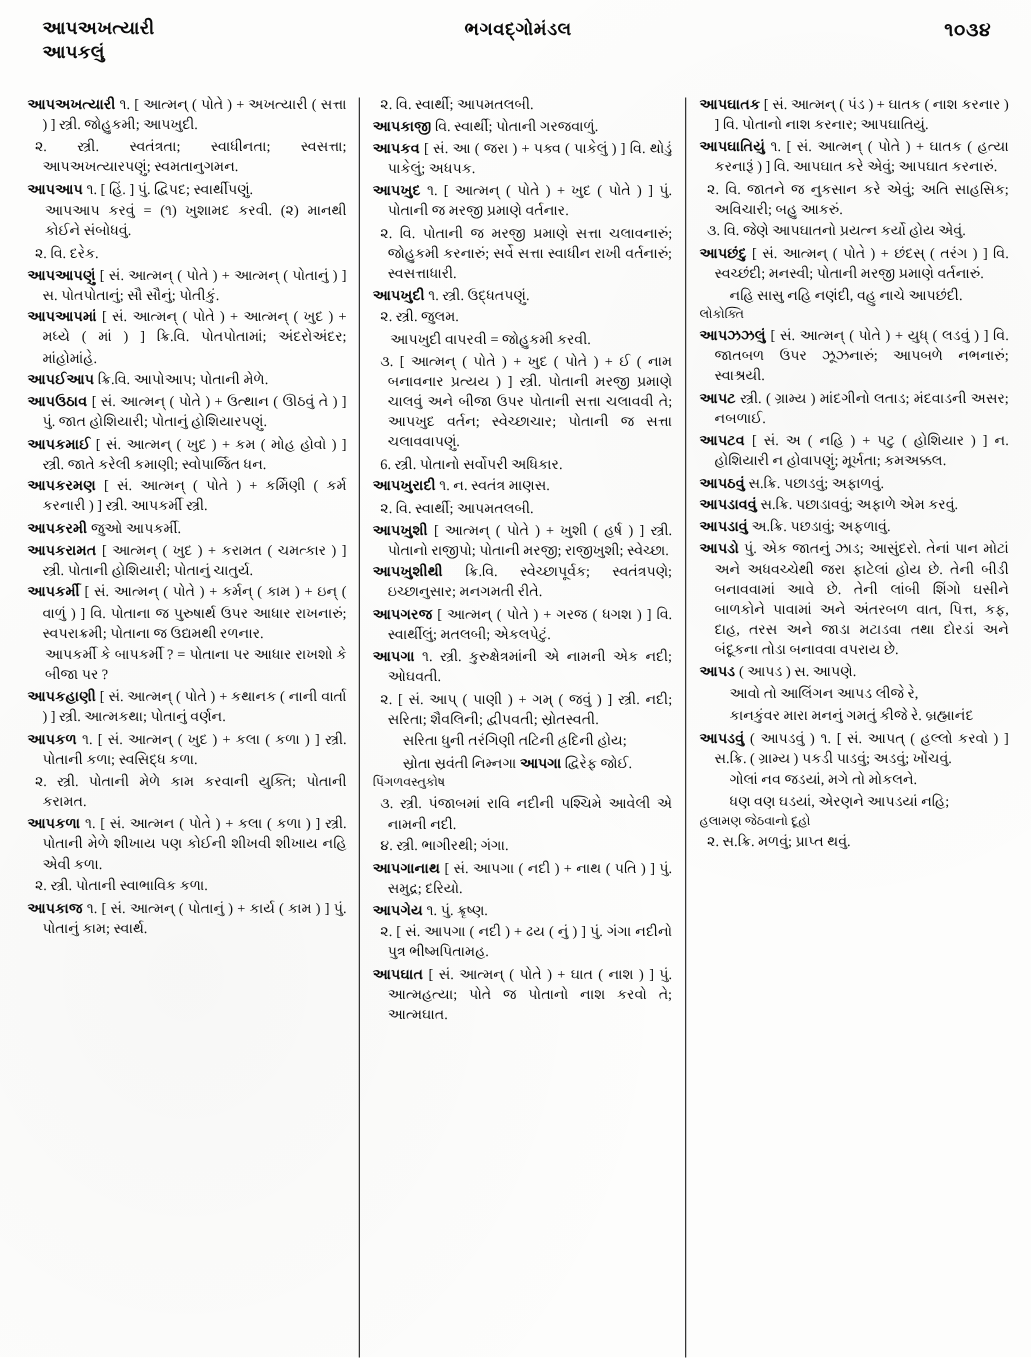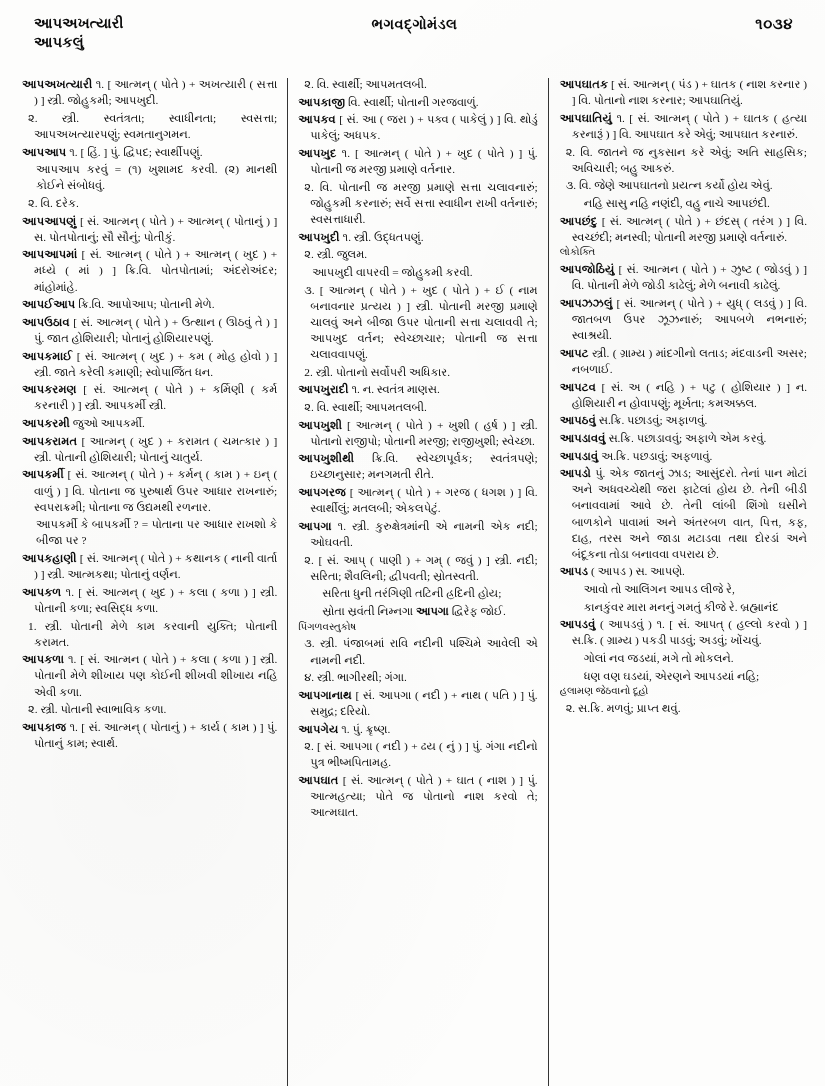--- a/index.html
+++ b/index.html
@@ -195,8 +195,8 @@
         <p class="ent"><span class="hw">આપઘાતિયું</span><span> ૧. [ સં. આત્મન્ ( પોતે ) + ઘાતક ( હત્યા કરનારૂં ) ] વિ. આપઘાત કરે એવું; આપઘાત કરનારું.</span></p>
         <p class="ent sense">૨. વિ. જાતને જ નુકસાન કરે એવું; અતિ સાહસિક; અવિચારી; બહુ આકરું.</p>
         <p class="ent sense">૩. વિ. જેણે આપઘાતનો પ્રયત્ન કર્યો હોય એવું.</p>
+        <p class="ent"><span class="hw">આપછંદુ</span><span> [ સં. આત્મન્ ( પોતે ) + છંદસ્ ( તરંગ ) ] વિ. સ્વચ્છંદી; મનસ્વી; પોતાની મરજી પ્રમાણે વર્તનારું.</span></p>
         <p class="ent quote">નહિ સાસુ નહિ નણંદી, વહુ નાચે આપછંદી.</p>
-        <p class="ent"><span class="hw">આપછંદુ</span><span> [ સં. આત્મન્ ( પોતે ) + છંદસ્ ( તરંગ ) ] વિ. સ્વચ્છંદી; મનસ્વી; પોતાની મરજી પ્રમાણે વર્તનારું.</span></p>
         <p class="ent attrib">લોકોક્તિ</p>
         <p class="ent"><span class="hw">આપજોઠિયું</span><span> [ સં. આત્મન ( પોતે ) + ઝુષ્ટ ( જોડવું ) ] વિ. પોતાની મેળે જોડી કાઢેલું; મેળે બનાવી કાઢેલું.</span></p>
         <p class="ent"><span class="hw">આપઝઝલું</span><span> [ સં. આત્મન્ ( પોતે ) + યુધ્ ( લડવું ) ] વિ. જાતબળ ઉપર ઝૂઝનારું; આપબળે નભનારું; સ્વાશ્રયી.</span></p>

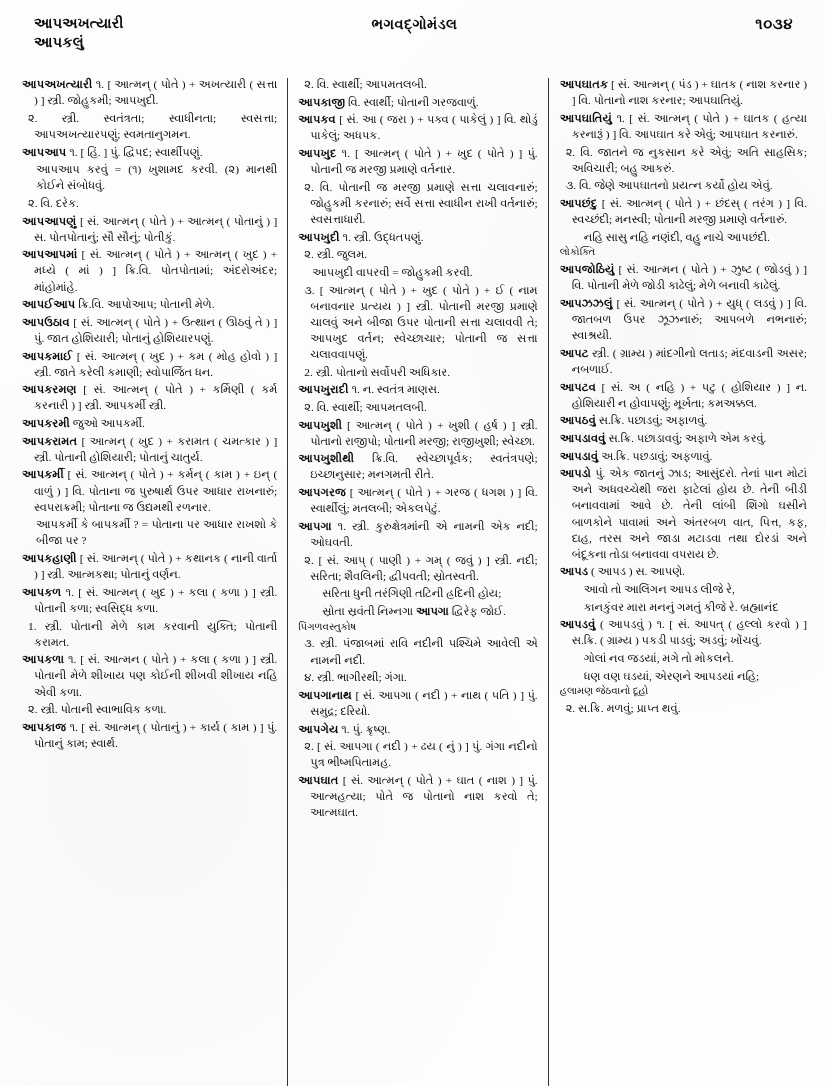--- a/index.html
+++ b/index.html
@@ -198,7 +198,6 @@
         <p class="ent"><span class="hw">આપછંદુ</span><span> [ સં. આત્મન્ ( પોતે ) + છંદસ્ ( તરંગ ) ] વિ. સ્વચ્છંદી; મનસ્વી; પોતાની મરજી પ્રમાણે વર્તનારું.</span></p>
         <p class="ent quote">નહિ સાસુ નહિ નણંદી, વહુ નાચે આપછંદી.</p>
         <p class="ent attrib">લોકોક્તિ</p>
-        <p class="ent"><span class="hw">આપજોઠિયું</span><span> [ સં. આત્મન ( પોતે ) + ઝુષ્ટ ( જોડવું ) ] વિ. પોતાની મેળે જોડી કાઢેલું; મેળે બનાવી કાઢેલું.</span></p>
         <p class="ent"><span class="hw">આપઝઝલું</span><span> [ સં. આત્મન્ ( પોતે ) + યુધ્ ( લડવું ) ] વિ. જાતબળ ઉપર ઝૂઝનારું; આપબળે નભનારું; સ્વાશ્રયી.</span></p>
         <p class="ent"><span class="hw">આપટ</span><span> સ્ત્રી. ( ગ્રામ્ય ) માંદગીનો લતાડ; મંદવાડની અસર; નબળાઈ.</span></p>
         <p class="ent"><span class="hw">આપટવ</span><span> [ સં. અ ( નહિ ) + પટુ ( હોશિયાર ) ] ન. હોશિયારી ન હોવાપણું; મૂર્ખતા; કમઅક્કલ.</span></p>

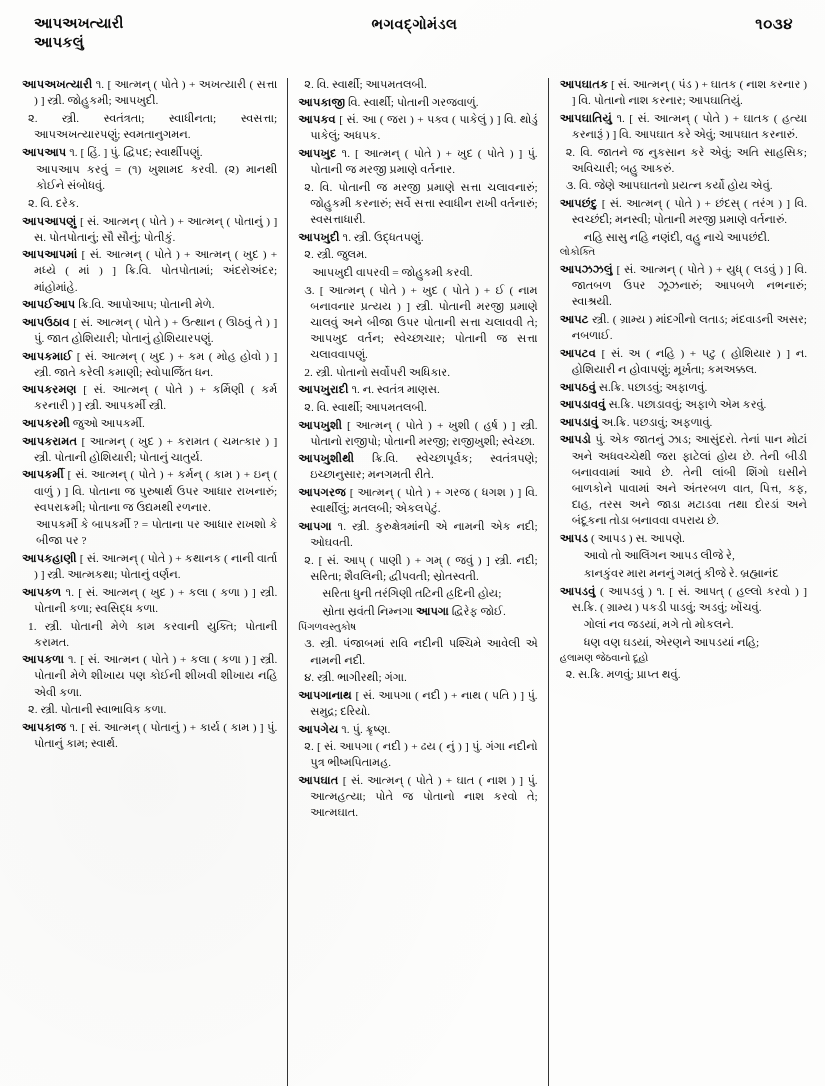--- a/index.html
+++ b/index.html
@@ -171,7 +171,7 @@
         <p class="ent sense">૨. સ્ત્રી. જુલમ.</p>
         <p class="ent cont">આપખુદી વાપરવી = જોહુકમી કરવી.</p>
         <p class="ent sense">૩. [ આત્મન્ ( પોતે ) + ખુદ ( પોતે ) + ઈ ( નામ બનાવનાર પ્રત્યય ) ] સ્ત્રી. પોતાની મરજી પ્રમાણે ચાલવું અને બીજા ઉપર પોતાની સત્તા ચલાવવી તે; આપખુદ વર્તન; સ્વેચ્છાચાર; પોતાની જ સત્તા ચલાવવાપણું.</p>
-        <p class="ent sense">2. સ્ત્રી. પોતાનો સર્વોપરી અધિકાર.</p>
+        <p class="ent sense">6. સ્ત્રી. પોતાનો સર્વોપરી અધિકાર.</p>
         <p class="ent"><span class="hw">આપખુરાદી</span><span> ૧. ન. સ્વતંત્ર માણસ.</span></p>
         <p class="ent sense">૨. વિ. સ્વાર્થી; આપમતલબી.</p>
         <p class="ent"><span class="hw">આપખુશી</span><span> [ આત્મન્ ( પોતે ) + ખુશી ( હર્ષ ) ] સ્ત્રી. પોતાનો રાજીપો; પોતાની મરજી; રાજીખુશી; સ્વેચ્છા.</span></p>

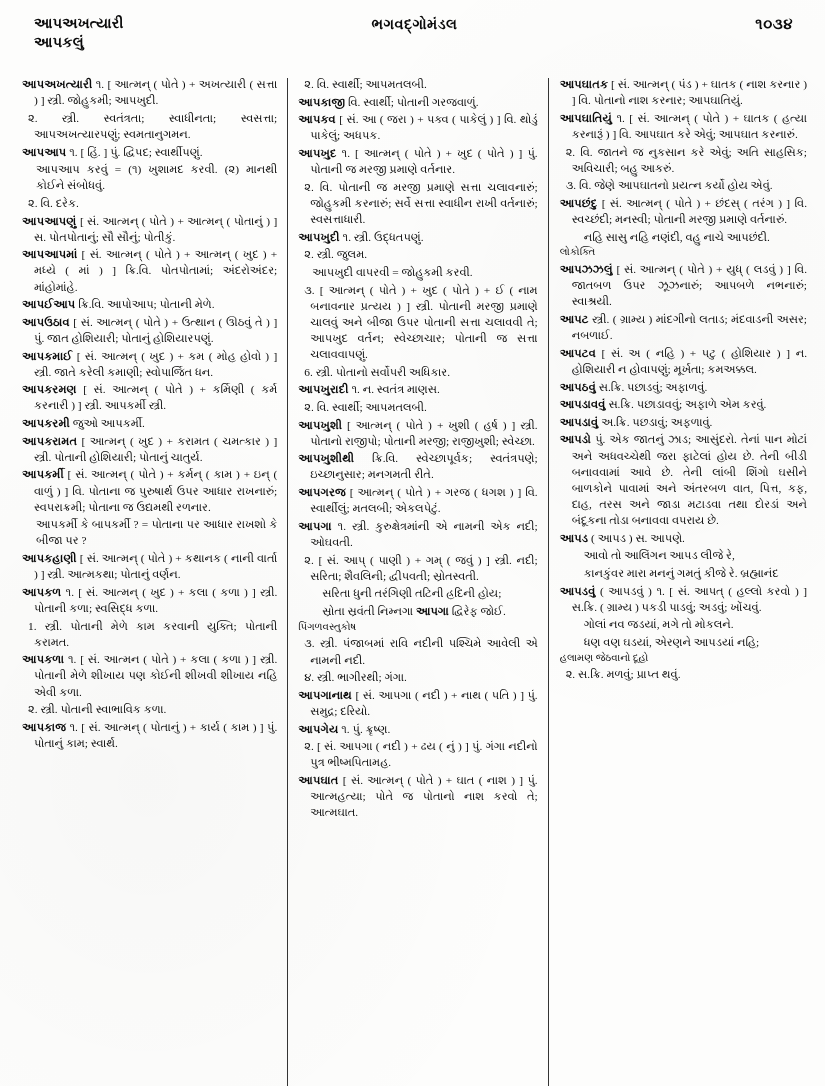--- a/index.html
+++ b/index.html
@@ -155,7 +155,7 @@
         <p class="ent cont">આપકર્મી કે બાપકર્મી ? = પોતાના પર આધાર રાખશો કે બીજા પર ?</p>
         <p class="ent"><span class="hw">આપકહાણી</span><span> [ સં. આત્મન્ ( પોતે ) + કથાનક ( નાની વાર્તા ) ] સ્ત્રી. આત્મકથા; પોતાનું વર્ણન.</span></p>
         <p class="ent"><span class="hw">આપકળ</span><span> ૧. [ સં. આત્મન્ ( ખુદ ) + કલા ( કળા ) ] સ્ત્રી. પોતાની કળા; સ્વસિદ્ધ કળા.</span></p>
-        <p class="ent sense">1. સ્ત્રી. પોતાની મેળે કામ કરવાની યુક્તિ; પોતાની કરામત.</p>
+        <p class="ent sense">૨. સ્ત્રી. પોતાની મેળે કામ કરવાની યુક્તિ; પોતાની કરામત.</p>
         <p class="ent"><span class="hw">આપકળા</span><span> ૧. [ સં. આત્મન ( પોતે ) + કલા ( કળા ) ] સ્ત્રી. પોતાની મેળે શીખાય પણ કોઈની શીખવી શીખાય નહિ એવી કળા.</span></p>
         <p class="ent sense">૨. સ્ત્રી. પોતાની સ્વાભાવિક કળા.</p>
         <p class="ent"><span class="hw">આપકાજ</span><span> ૧. [ સં. આત્મન્ ( પોતાનું ) + કાર્ય ( કામ ) ] પું. પોતાનું કામ; સ્વાર્થ.</span></p>

